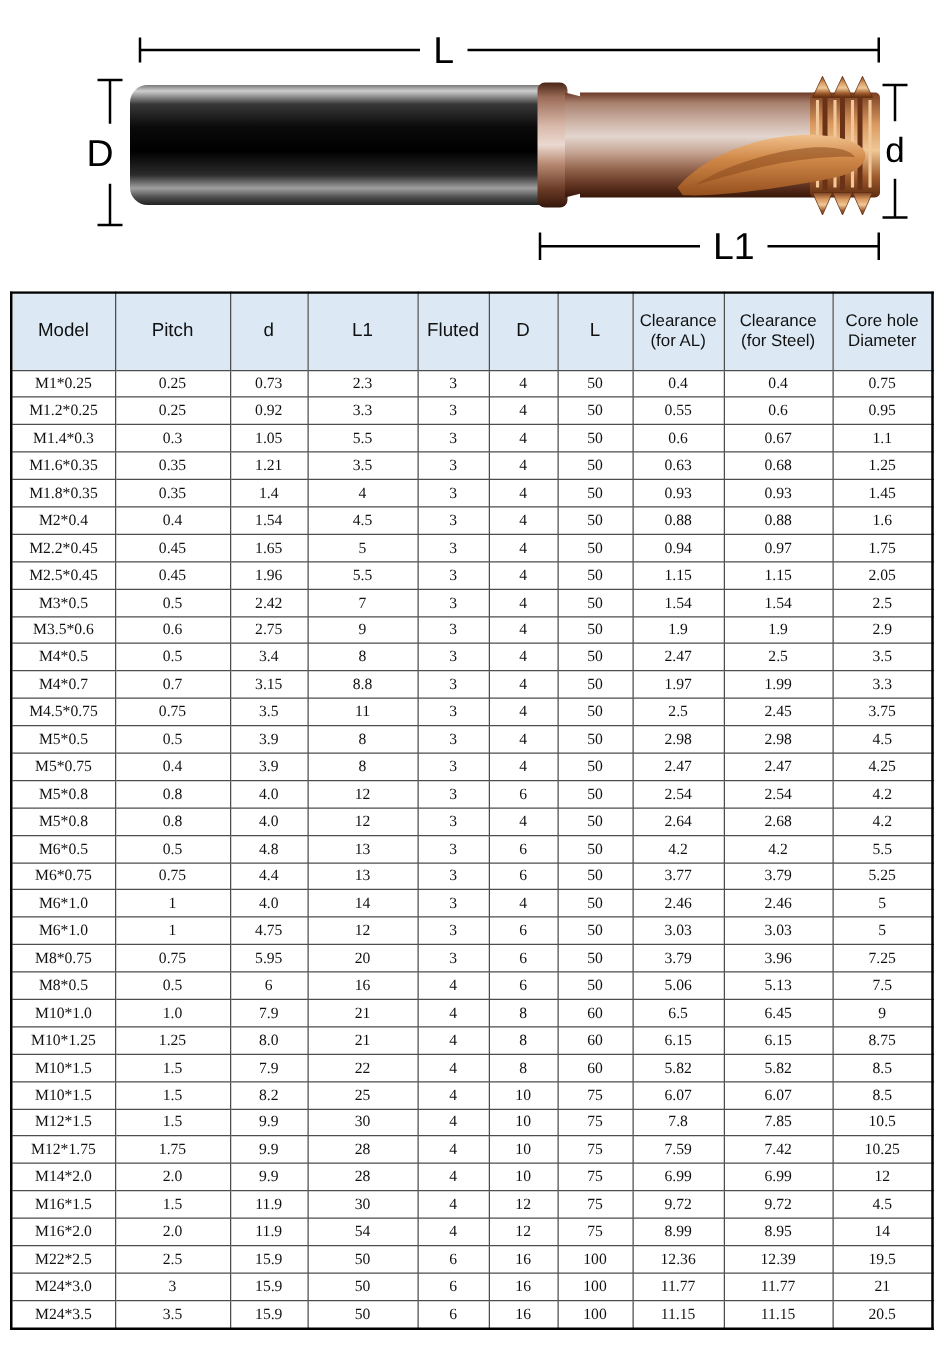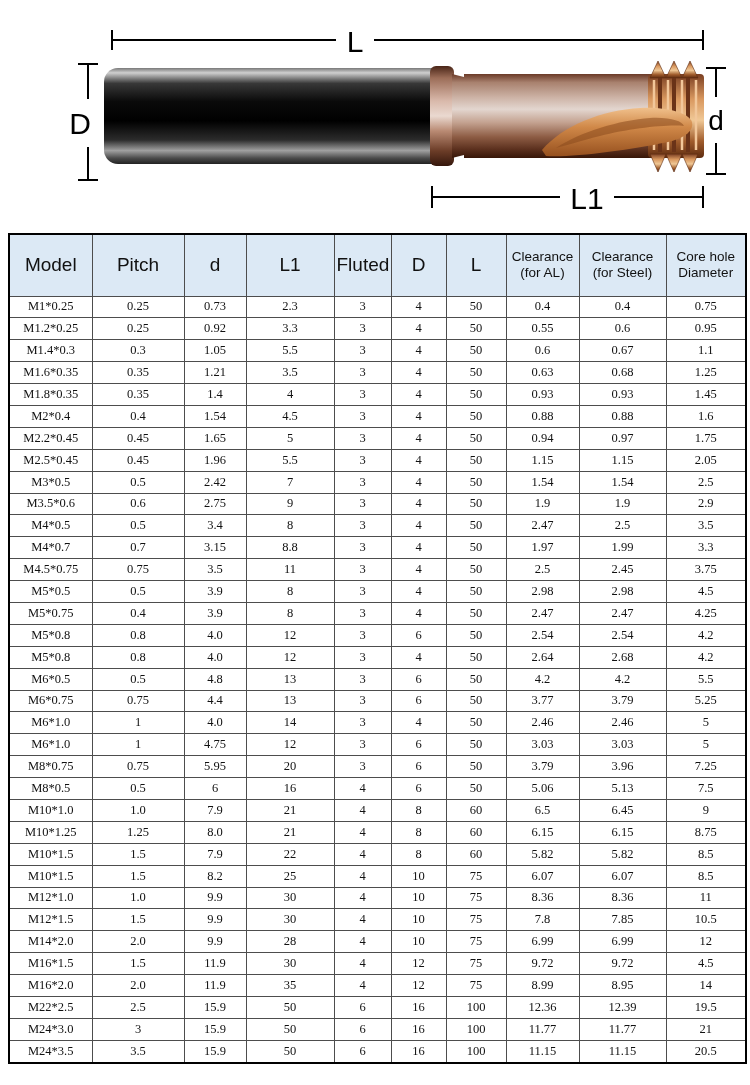--- a/index.html
+++ b/index.html
@@ -23,7 +23,7 @@
   table.spec thead tr { height:62px; background:#dce9f5; }
   table.spec th {
     font-family:"Liberation Sans", sans-serif;
-    font-weight:normal; font-size:19px; color:#111;
+    font-weight:normal; font-size:15px; color:#111;
     white-space:normal; line-height:1.2; padding:0 2px;
   }
   table.spec th:nth-child(8),

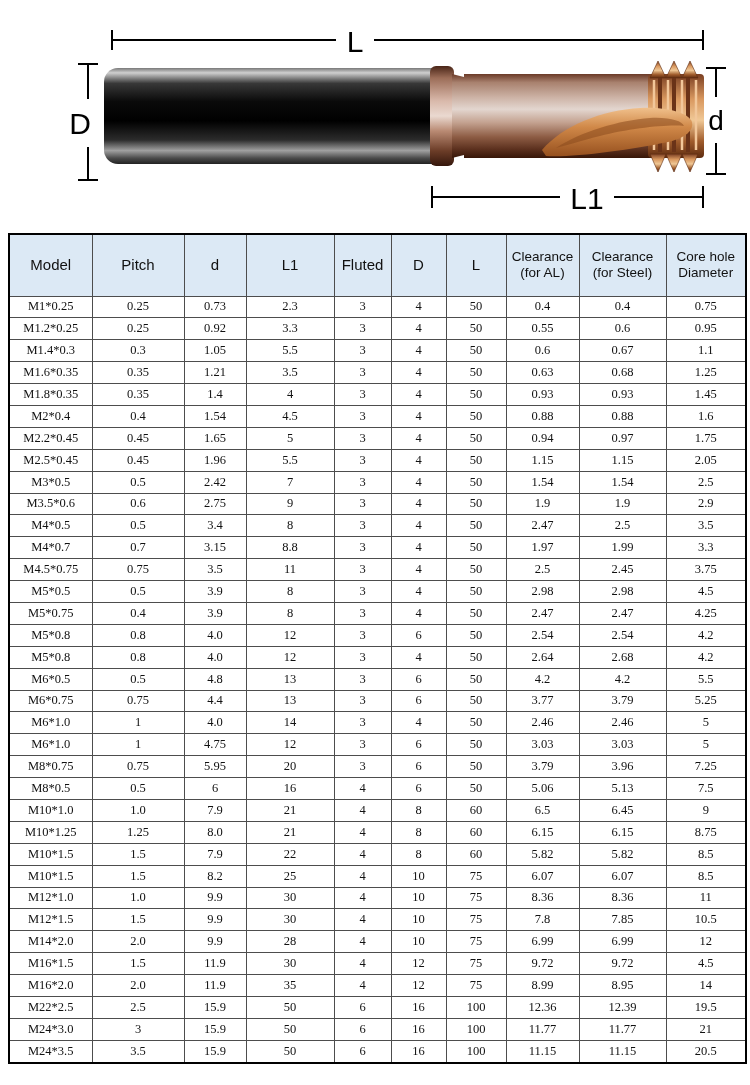--- a/index.html
+++ b/index.html
@@ -507,18 +507,6 @@
           <td>8.5</td>
         </tr>
         <tr>
-          <td>M12*1.0</td>
-          <td>1.0</td>
-          <td>9.9</td>
-          <td>30</td>
-          <td>4</td>
-          <td>10</td>
-          <td>75</td>
-          <td>8.36</td>
-          <td>8.36</td>
-          <td>11</td>
-        </tr>
-        <tr>
           <td>M12*1.5</td>
           <td>1.5</td>
           <td>9.9</td>

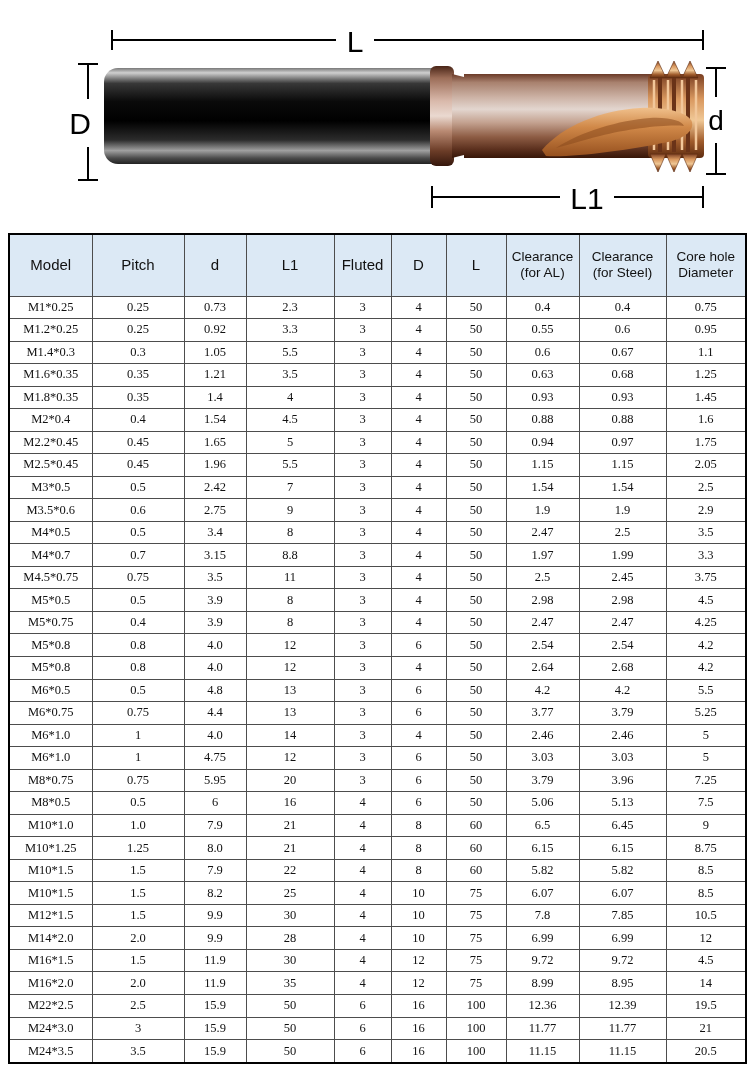--- a/index.html
+++ b/index.html
@@ -519,6 +519,18 @@
           <td>10.5</td>
         </tr>
         <tr>
+          <td>M12*1.75</td>
+          <td>1.75</td>
+          <td>9.9</td>
+          <td>28</td>
+          <td>4</td>
+          <td>10</td>
+          <td>75</td>
+          <td>7.59</td>
+          <td>7.42</td>
+          <td>10.25</td>
+        </tr>
+        <tr>
           <td>M14*2.0</td>
           <td>2.0</td>
           <td>9.9</td>

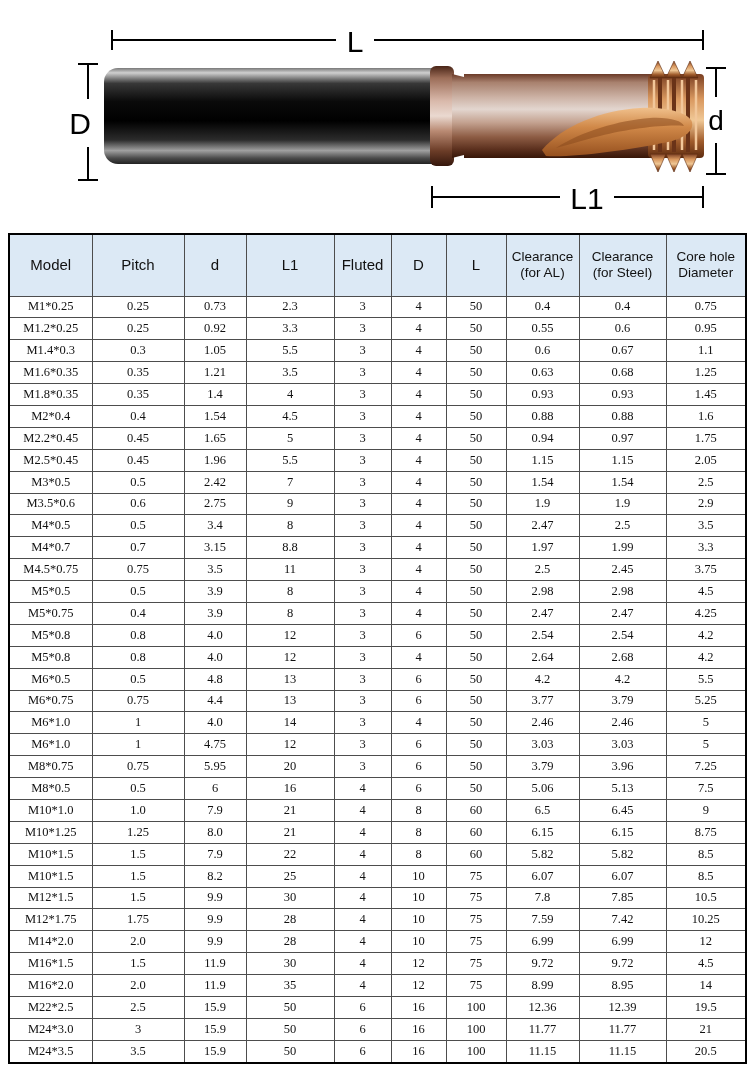--- a/index.html
+++ b/index.html
@@ -558,7 +558,7 @@
           <td>M16*2.0</td>
           <td>2.0</td>
           <td>11.9</td>
-          <td>35</td>
+          <td>54</td>
           <td>4</td>
           <td>12</td>
           <td>75</td>

